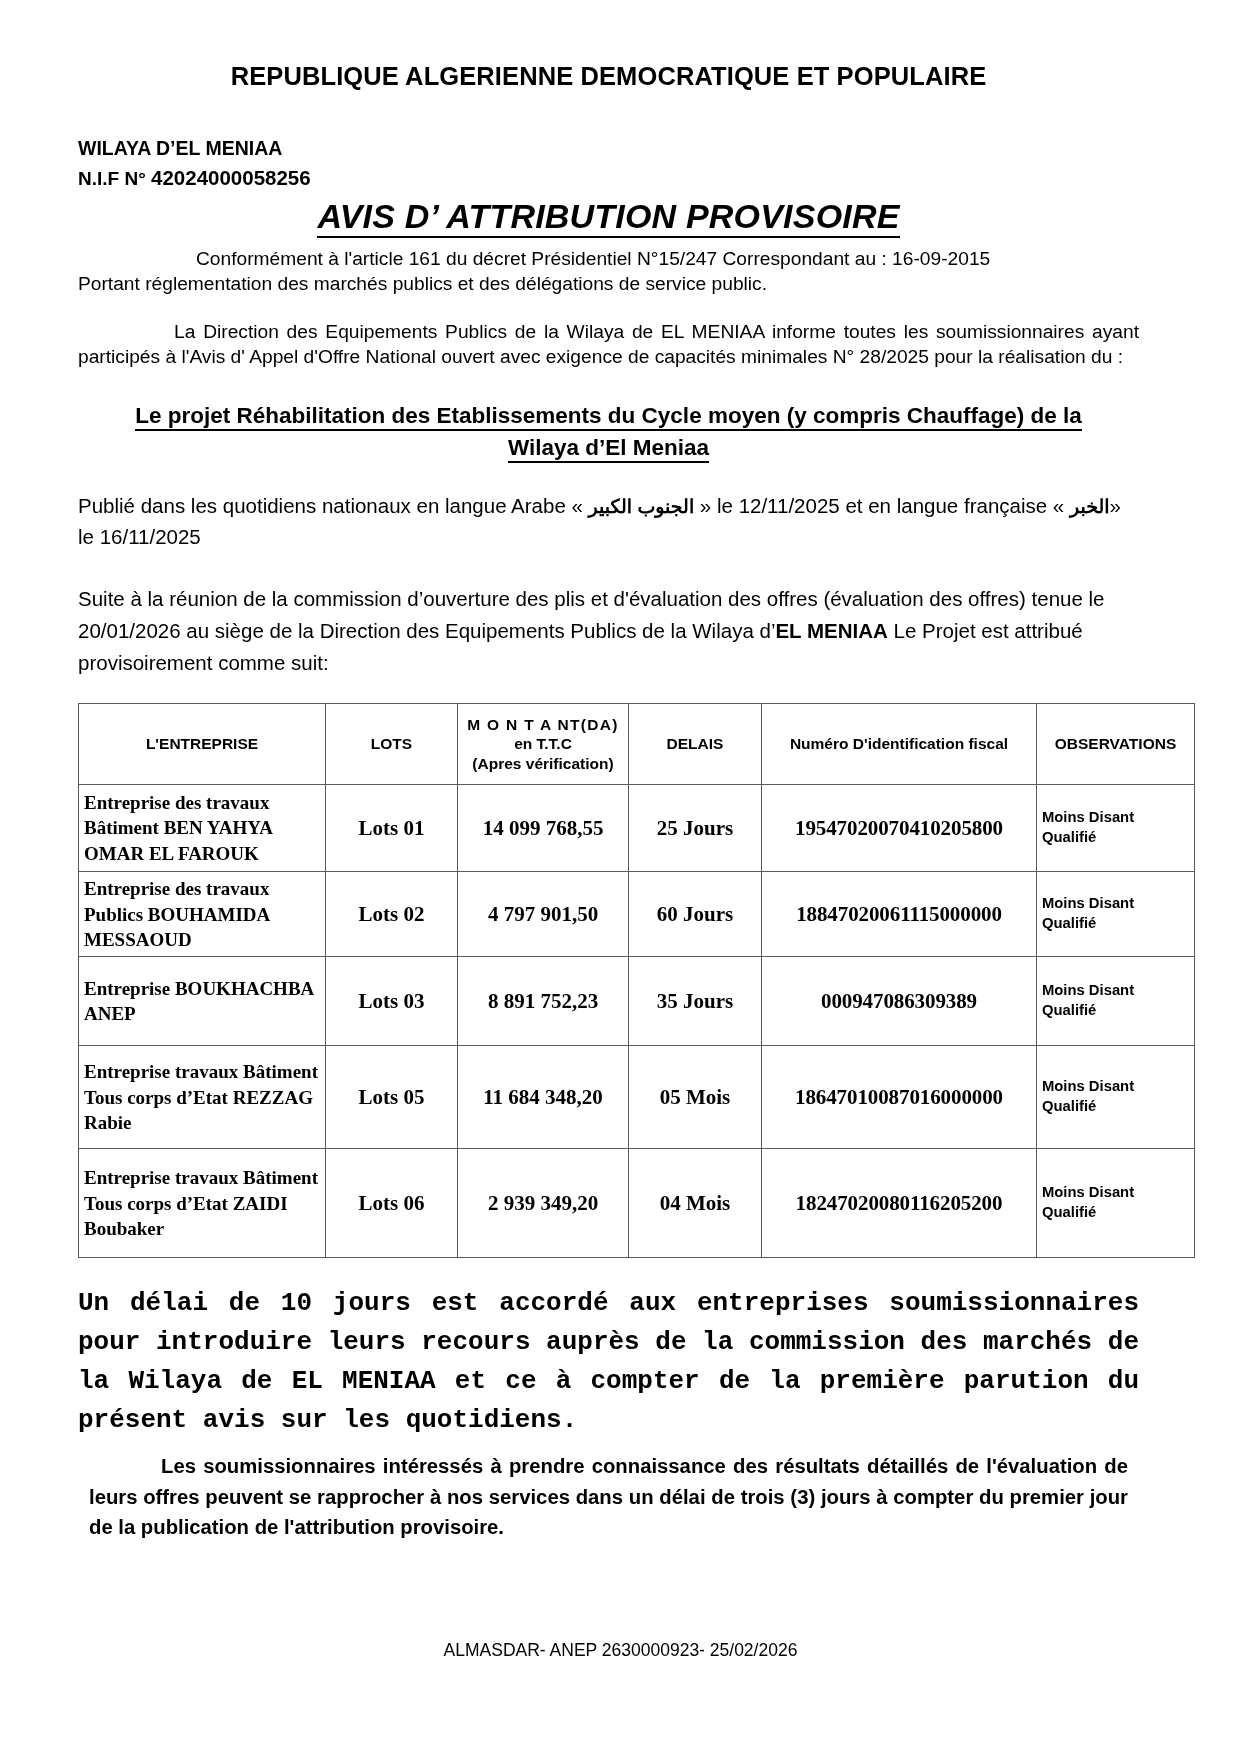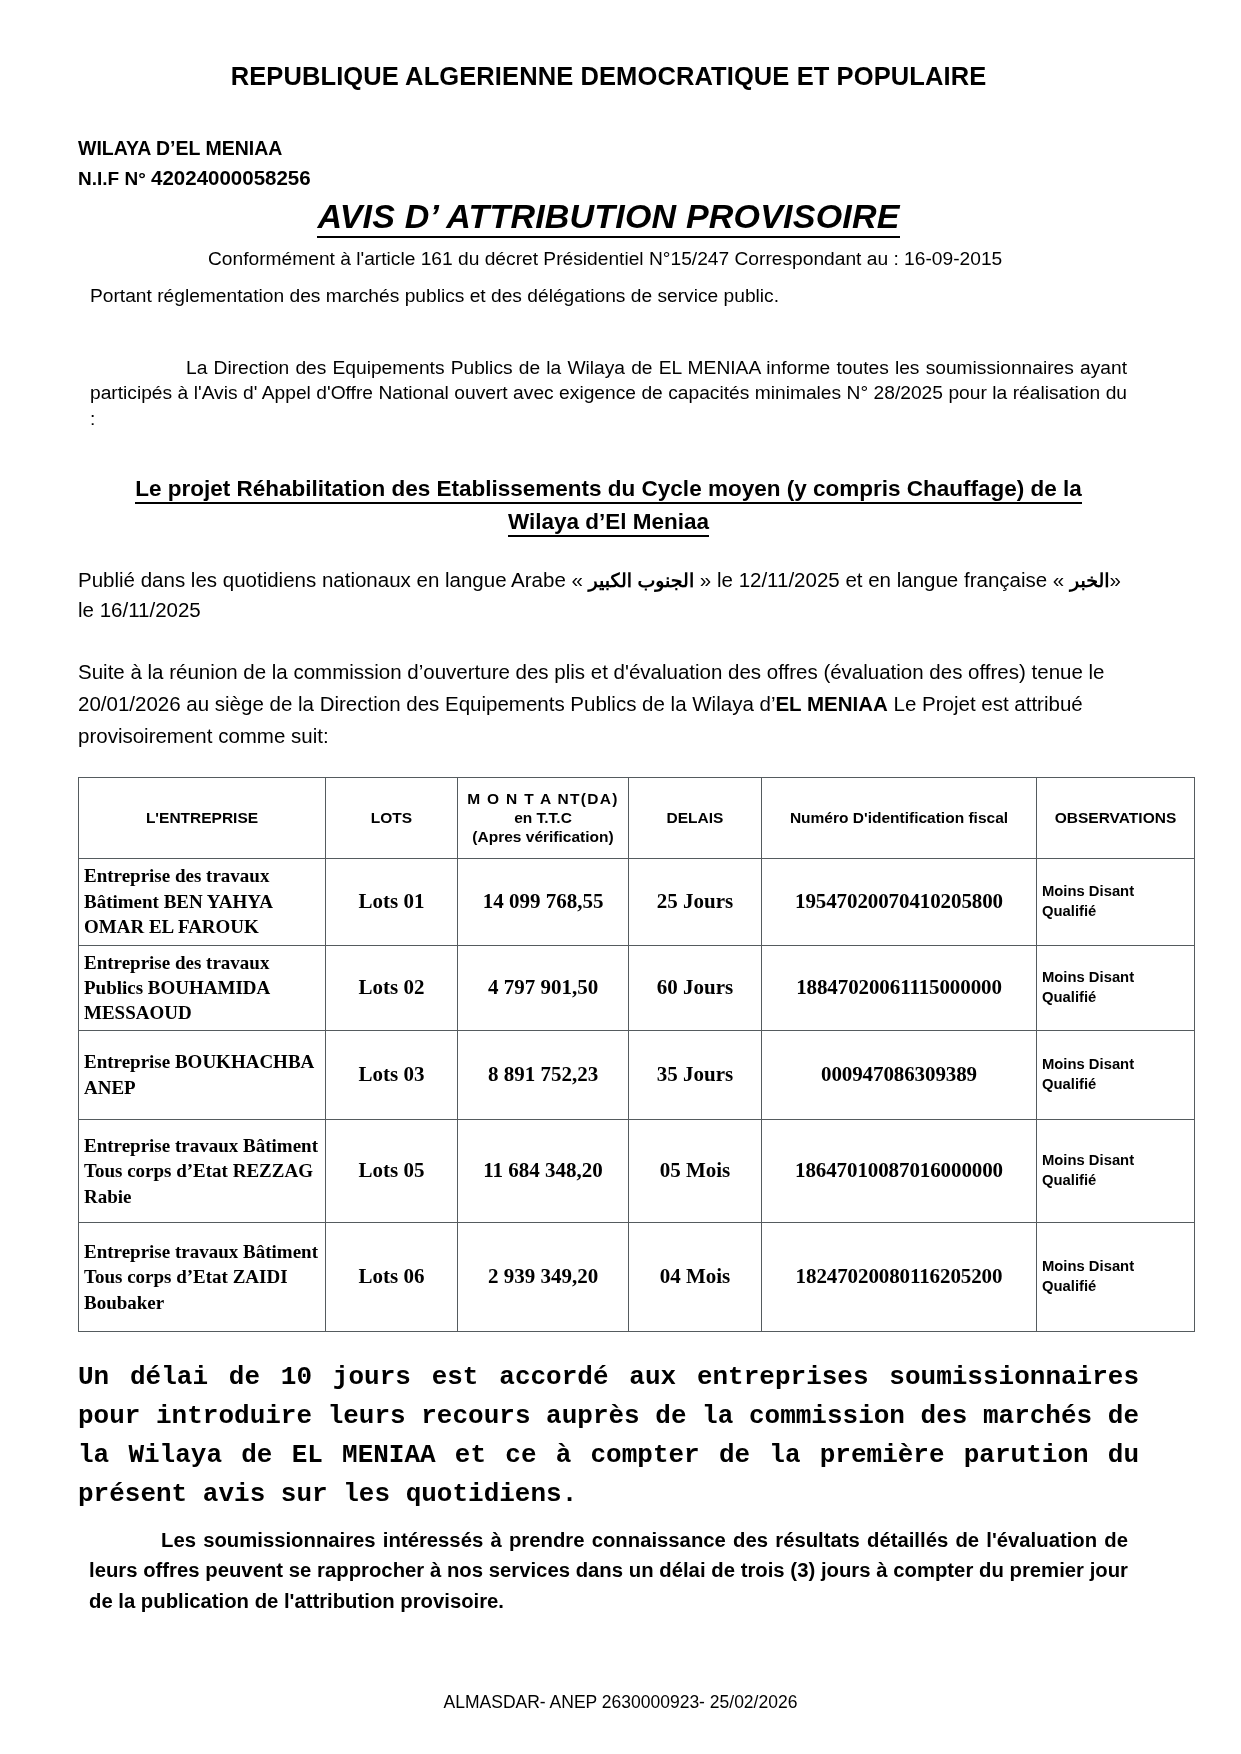--- a/index.html
+++ b/index.html
@@ -60,7 +60,7 @@
   p.para {
     font-size: 19.2px;
     line-height: 1.33;
-    margin: 12px;
+    margin: 0;
     text-align: justify;
   }
   .para.conform {

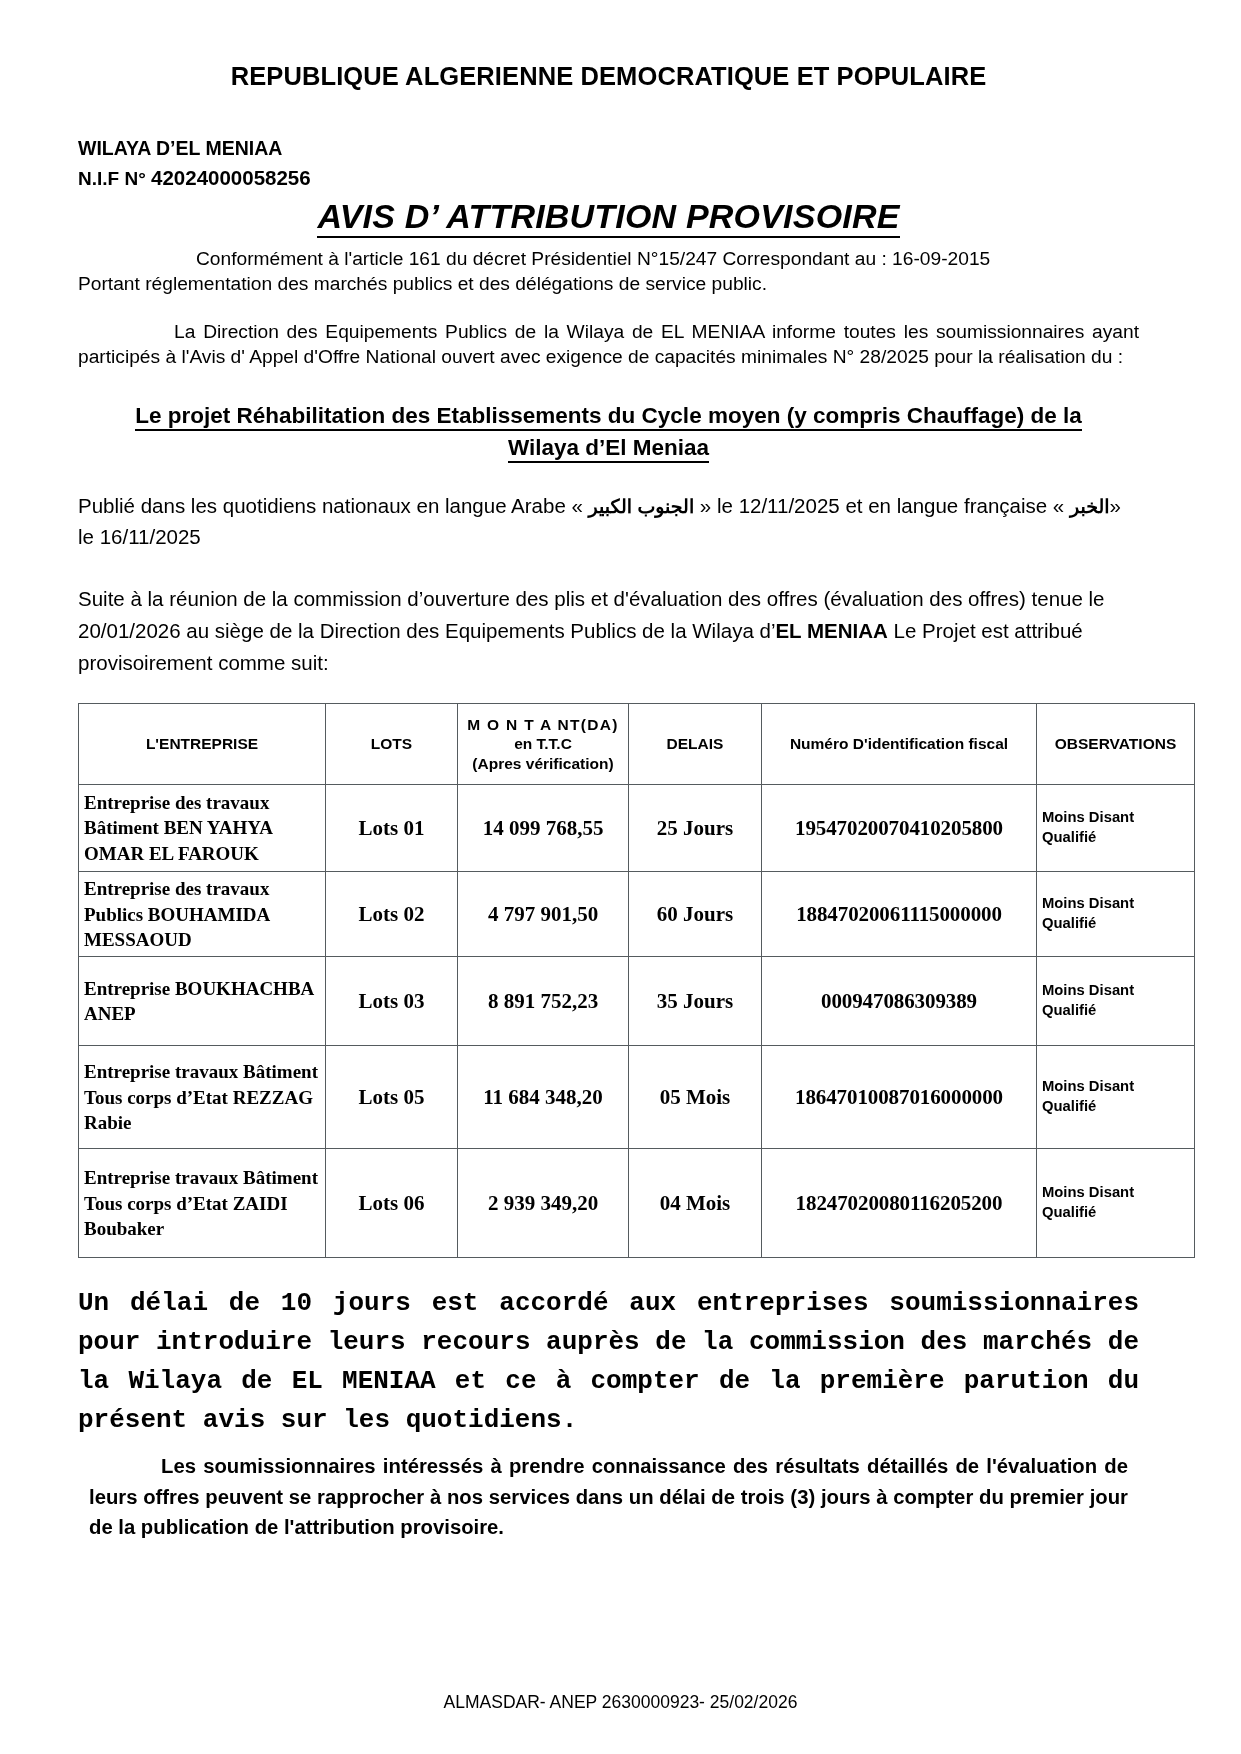--- a/index.html
+++ b/index.html
@@ -188,7 +188,7 @@
     position: absolute;
     left: 0;
     right: 0;
-    top: 1692px;
+    top: 1640px;
     text-align: center;
     font-size: 17.5px;
     font-family: "Liberation Sans", sans-serif;

